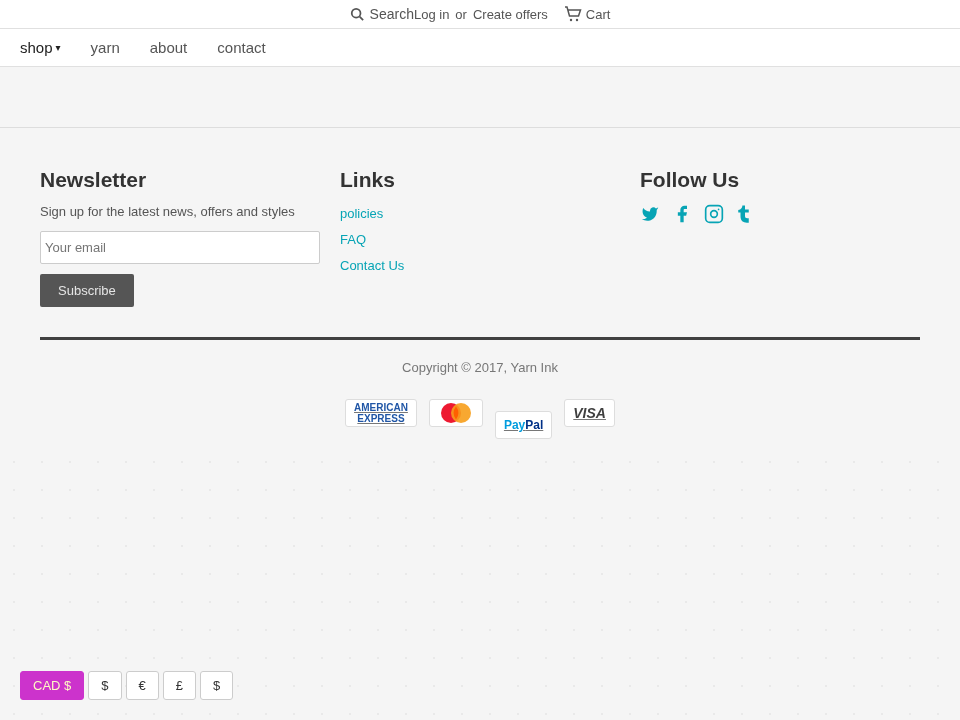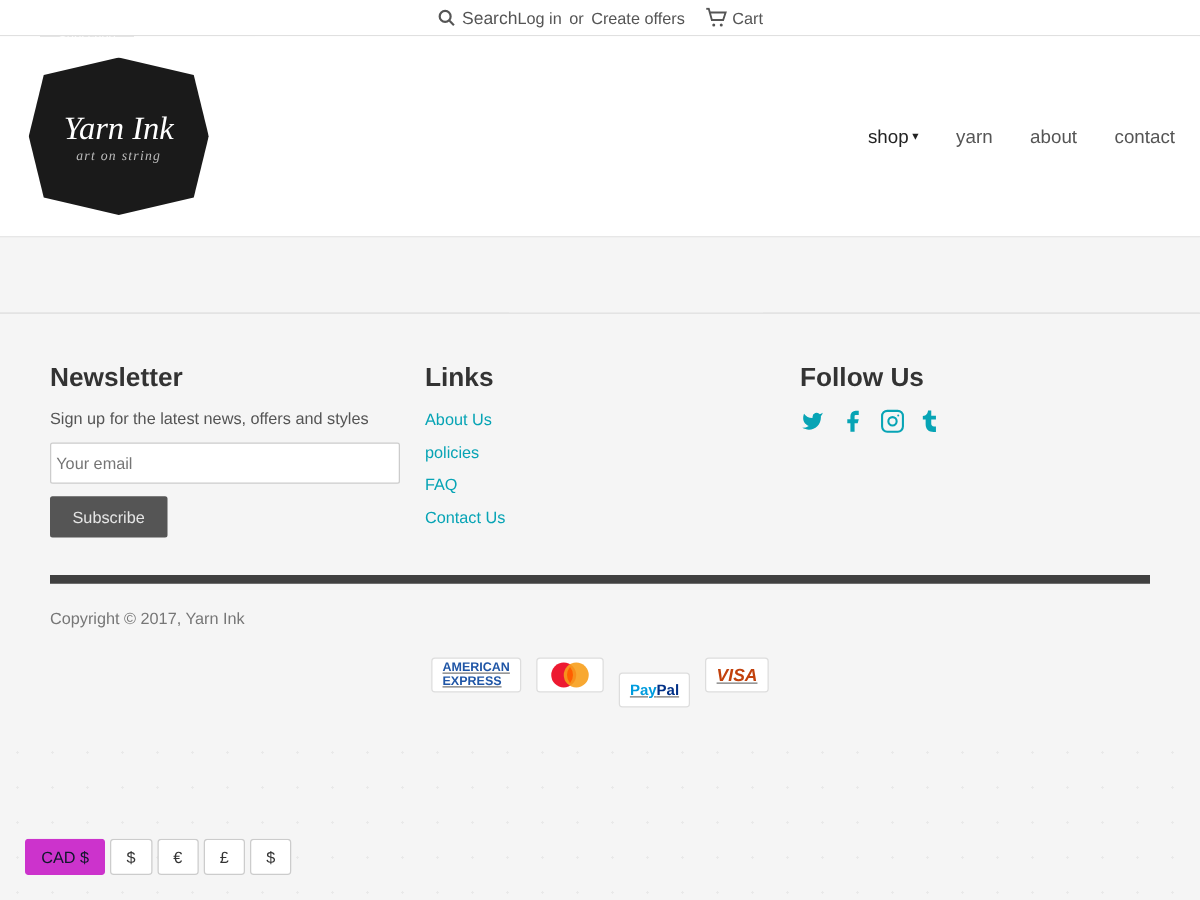--- a/index.html
+++ b/index.html
@@ -351,12 +351,6 @@
 </div>
 
 <div class="main-nav">
-  <div class="logo-container">
-    <div class="logo-shape">
-      <span class="logo-text-main">Yarn Ink</span>
-      <span class="logo-text-sub">art on string</span>
-    </div>
-  </div>
   <nav class="nav-links">
     <a class="nav-link active nav-link-shop chevron-down" href="#">shop</a>
     <a class="nav-link" href="#">yarn</a>

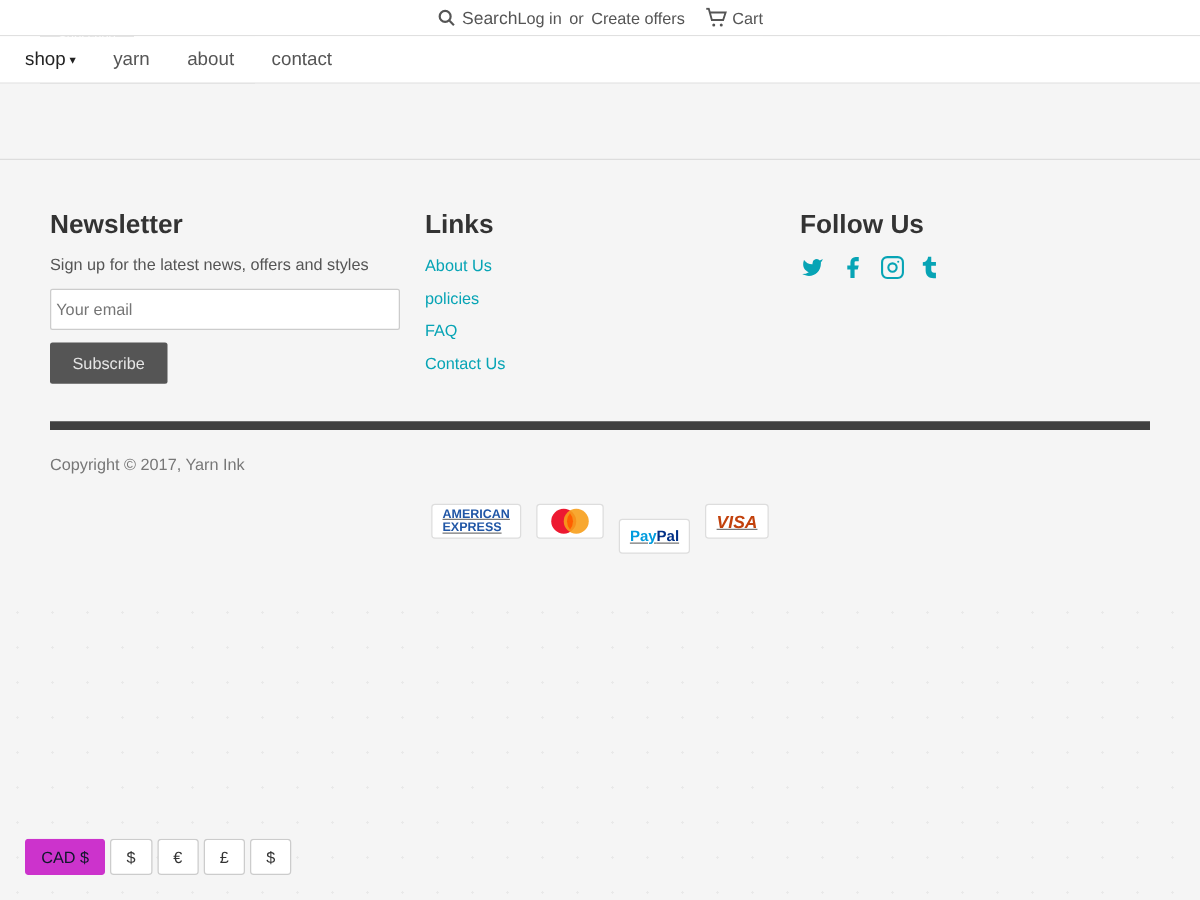--- a/index.html
+++ b/index.html
@@ -374,7 +374,6 @@
     <div class="footer-col">
       <div class="footer-col-title">Links</div>
       <ul class="footer-links-list">
-        <li><a href="#">About Us</a></li>
         <li><a href="#">policies</a></li>
         <li><a href="#">FAQ</a></li>
         <li><a href="#">Contact Us</a></li>

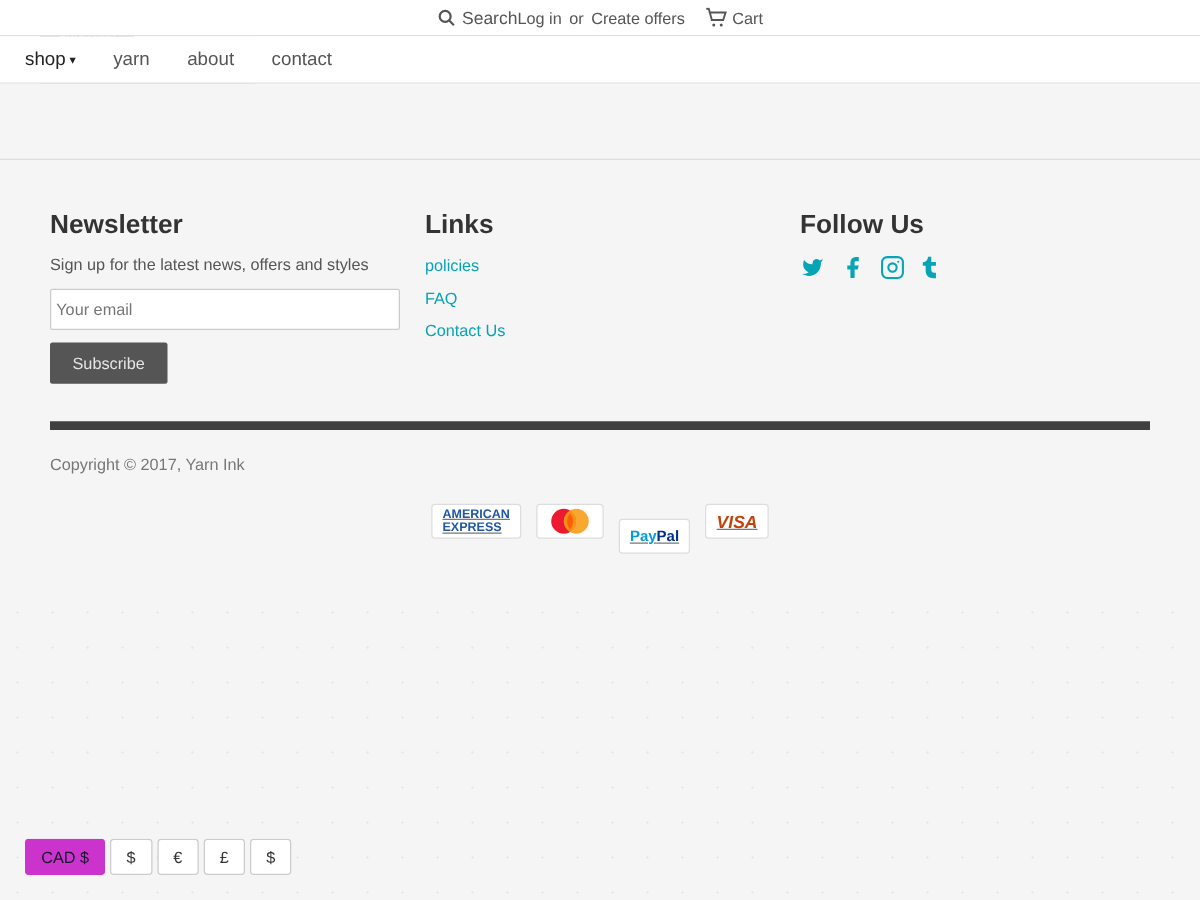--- a/index.html
+++ b/index.html
@@ -254,12 +254,12 @@
     }
 
     .footer-bottom {
-      text-align: left;
+      text-align: center;
       font-family: Arial, sans-serif;
       font-size: 13px;
       color: #777;
       padding-top: 20px;
-      border-top: 7px solid #404040;
+      border-top: 3px solid #404040;
     }
 
     .payment-icons {

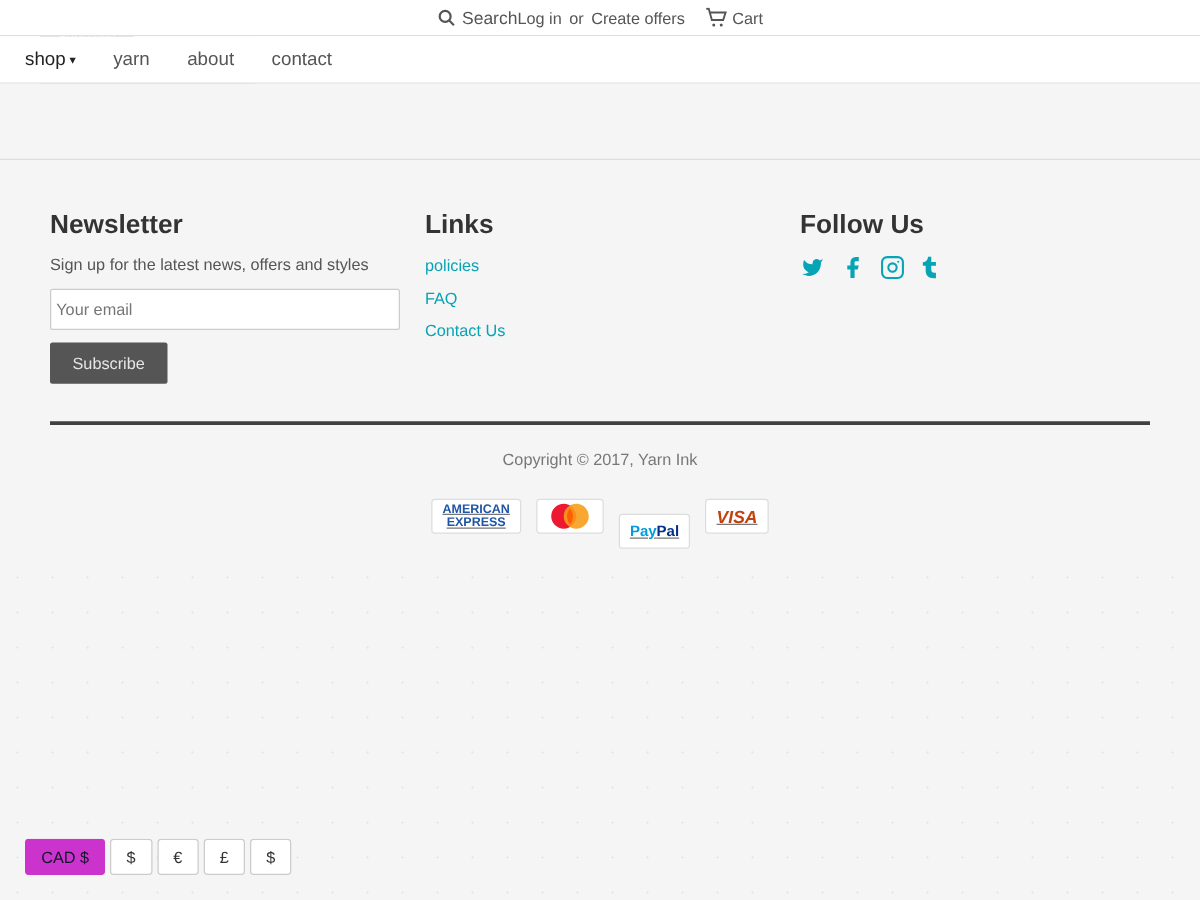--- a/index.html
+++ b/index.html
@@ -288,7 +288,7 @@
     .payment-amex { color: #2056a6; font-weight: bold; font-size: 10px; }
     .payment-mc { color: #eb001b; font-weight: bold; }
     .payment-paypal { color: #009cde; font-weight: bold; font-size: 12px; margin-top: 24px; }
-    .payment-visa { color: #c2410c; font-weight: bold; font-size: 14px; font-style: italic; }
+    .payment-visa { color: #404040; font-weight: bold; font-size: 14px; font-style: italic; }
 
     
     .currency-switcher {

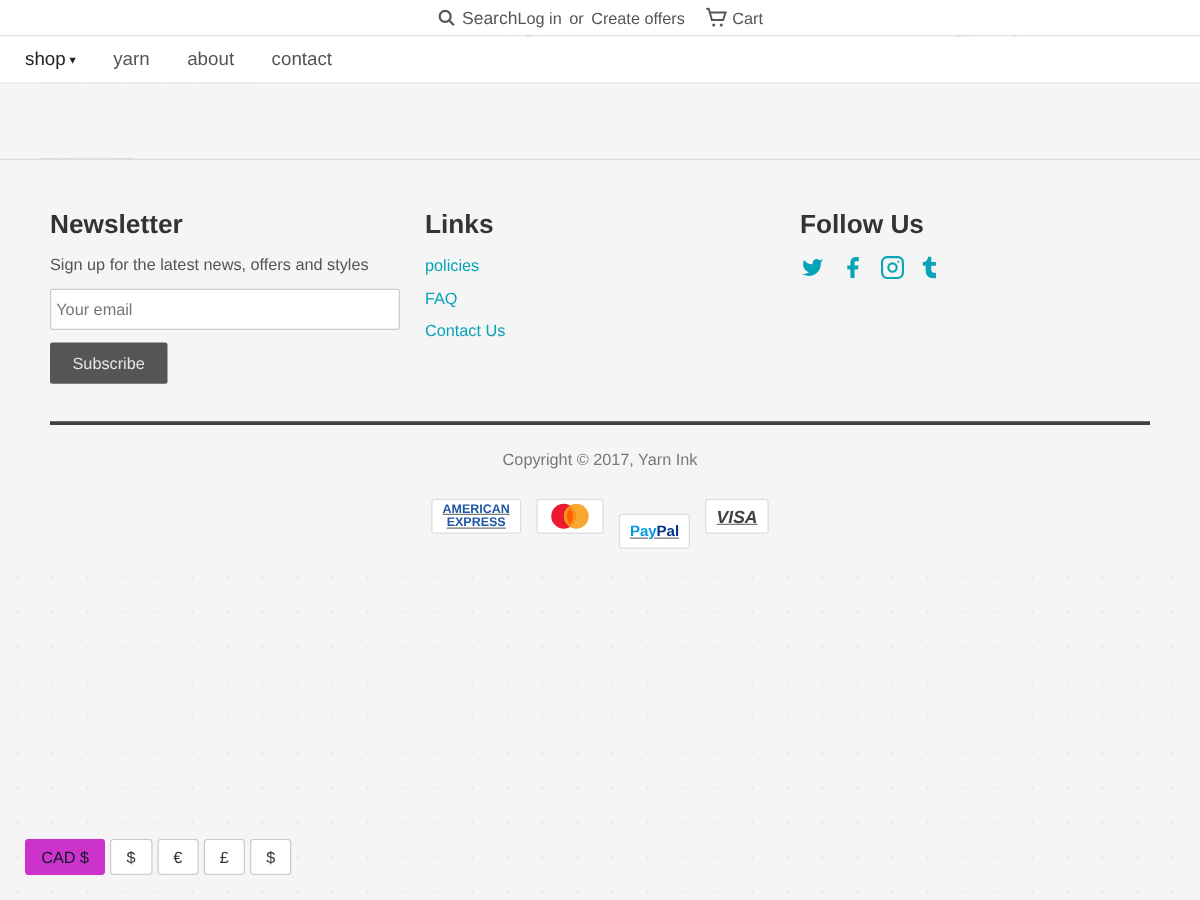--- a/index.html
+++ b/index.html
@@ -314,7 +314,7 @@
 
     .currency-btn.active {
       background: #cc33cc;
-      color: #0f172a;
+      color: #fef9c3;
       border-color: #cc33cc;
     }
 

